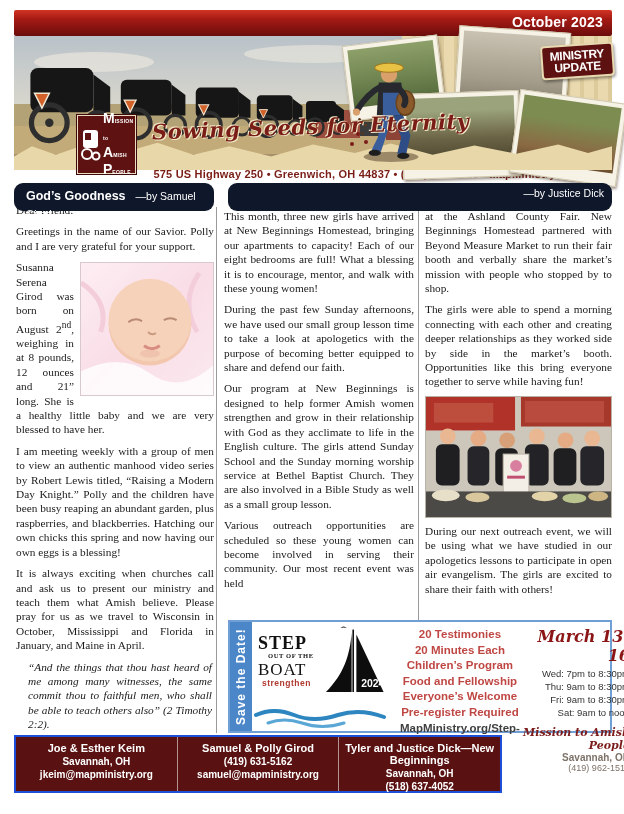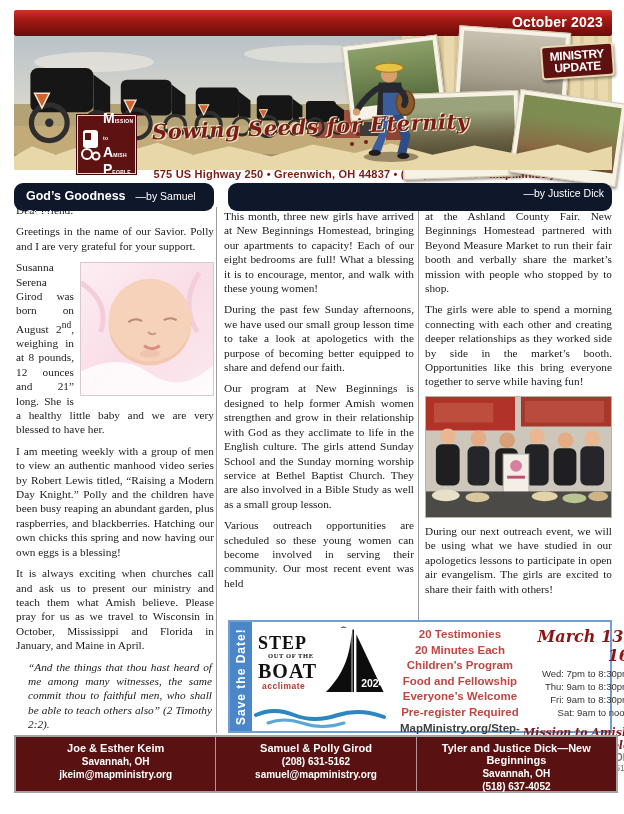--- a/index.html
+++ b/index.html
@@ -112,7 +112,7 @@
   .step-stack { position:absolute; left:6px; top:12px; font-family:"Liberation Serif",serif; color:#111; line-height:1; }
   .step-word { font-weight:bold; font-size:18px; letter-spacing:1px; }
   .ootb { font-size:6.5px; font-weight:bold; letter-spacing:.6px; margin:1px 0 1px 10px; }
-  .boat-word { font-weight:bold; font-size:20px; letter-spacing:1px; }
+  .boat-word { font-weight:normal; font-size:17px; letter-spacing:1px; }
   .conf-word { font:bold 8.5px "Liberation Sans",sans-serif; color:#b03a30; letter-spacing:.5px; margin-left:4px; }
   .sail-svg { position:absolute; left:58px; top:2px; width:88px; height:88px; }
   .waves-svg { position:absolute; left:2px; bottom:2px; width:140px; height:20px; }

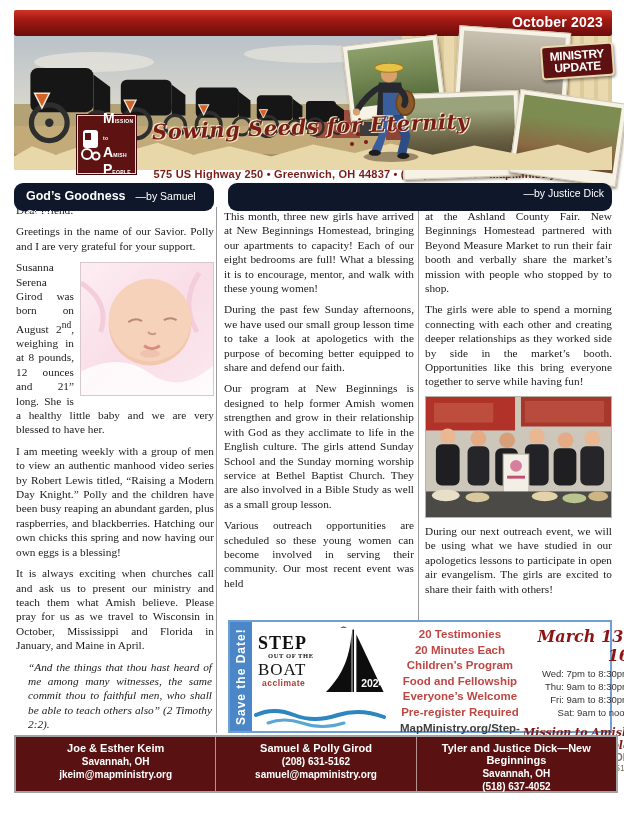--- a/index.html
+++ b/index.html
@@ -368,7 +368,7 @@
         <div class="step-word">STEP</div>
         <div class="ootb">OUT OF THE</div>
         <div class="boat-word">BOAT</div>
-        <div class="conf-word">acclimate</div>
+        <div class="conf-word">strengthen</div>
       </div>
       <svg class="waves-svg" viewBox="0 0 140 20">
         <path d="M2,6 q18,-8 38,0 q20,8 44,0 q22,-7 46,2" stroke="#2e86c1" stroke-width="4" fill="none" stroke-linecap="round"></path>

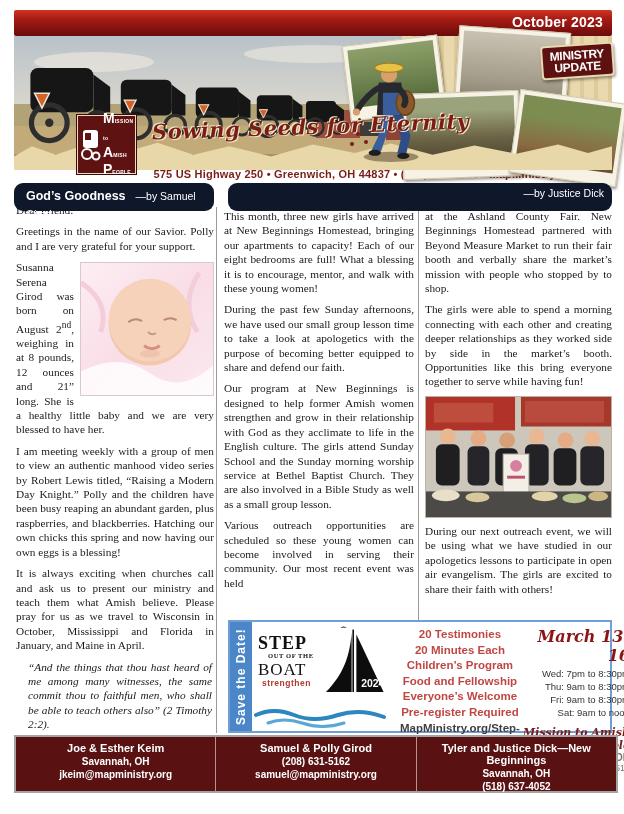--- a/index.html
+++ b/index.html
@@ -129,8 +129,8 @@
   .org-phone { font-size:9px; color:#7d7268; }
   
   .footer {
-    position:absolute; left:14px; top:735px; width:604px; height:58px;
-    background:#591111; border:2px solid #a3a3a3; z-index:10;
+    position:absolute; left:14px; top:735px; width:488px; height:58px;
+    background:#591111; border:2px solid #1d4ed8; z-index:10;
     display:flex; color:#fff; font-family:"Liberation Sans",sans-serif; text-align:center;
   }
   .fcol { flex:1; padding-top:5px; position:relative; }

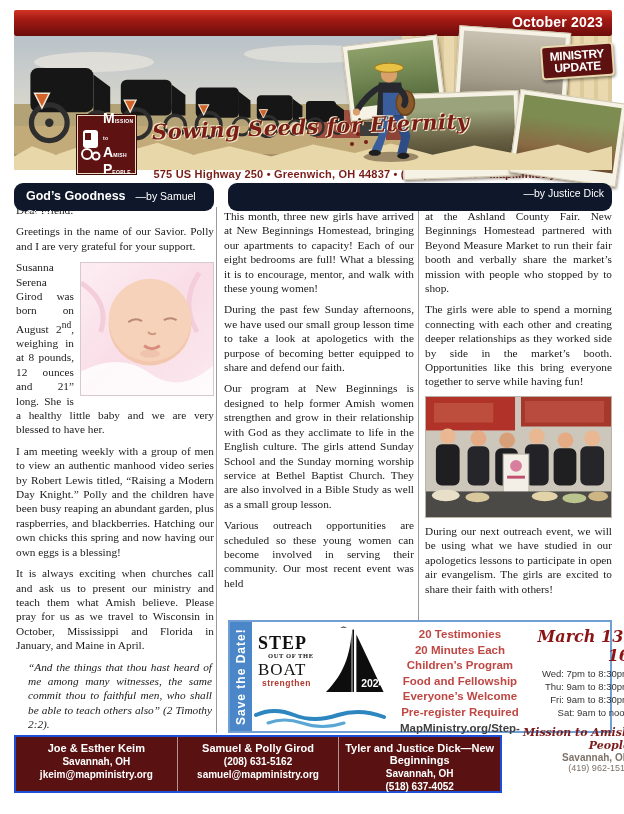--- a/index.html
+++ b/index.html
@@ -404,7 +404,7 @@
     </div>
     <div class="fcol">
       <div class="fname">Samuel &amp; Polly Girod</div>
-      <div class="fline">(208) 631-5162</div>
+      <div class="fline">(419) 631-5162</div>
       <div class="fline">samuel@mapministry.org</div>
     </div>
     <div class="fcol">

